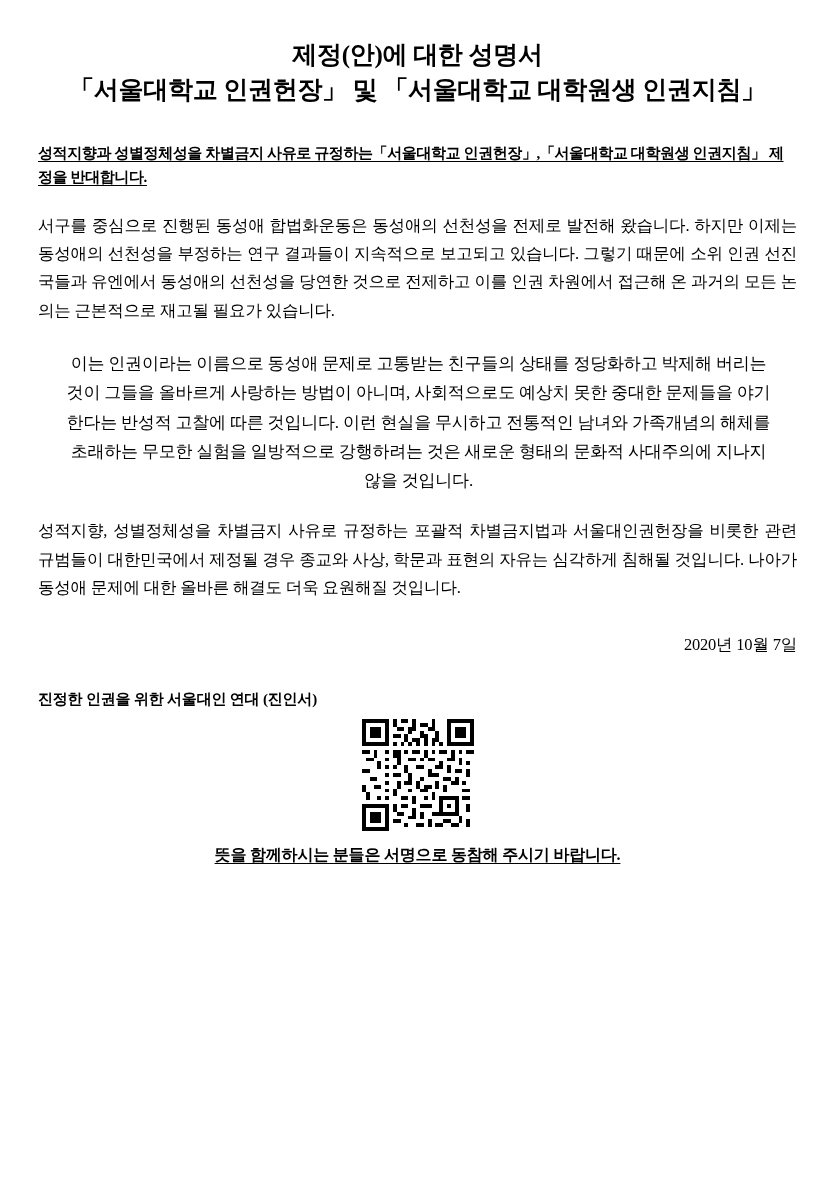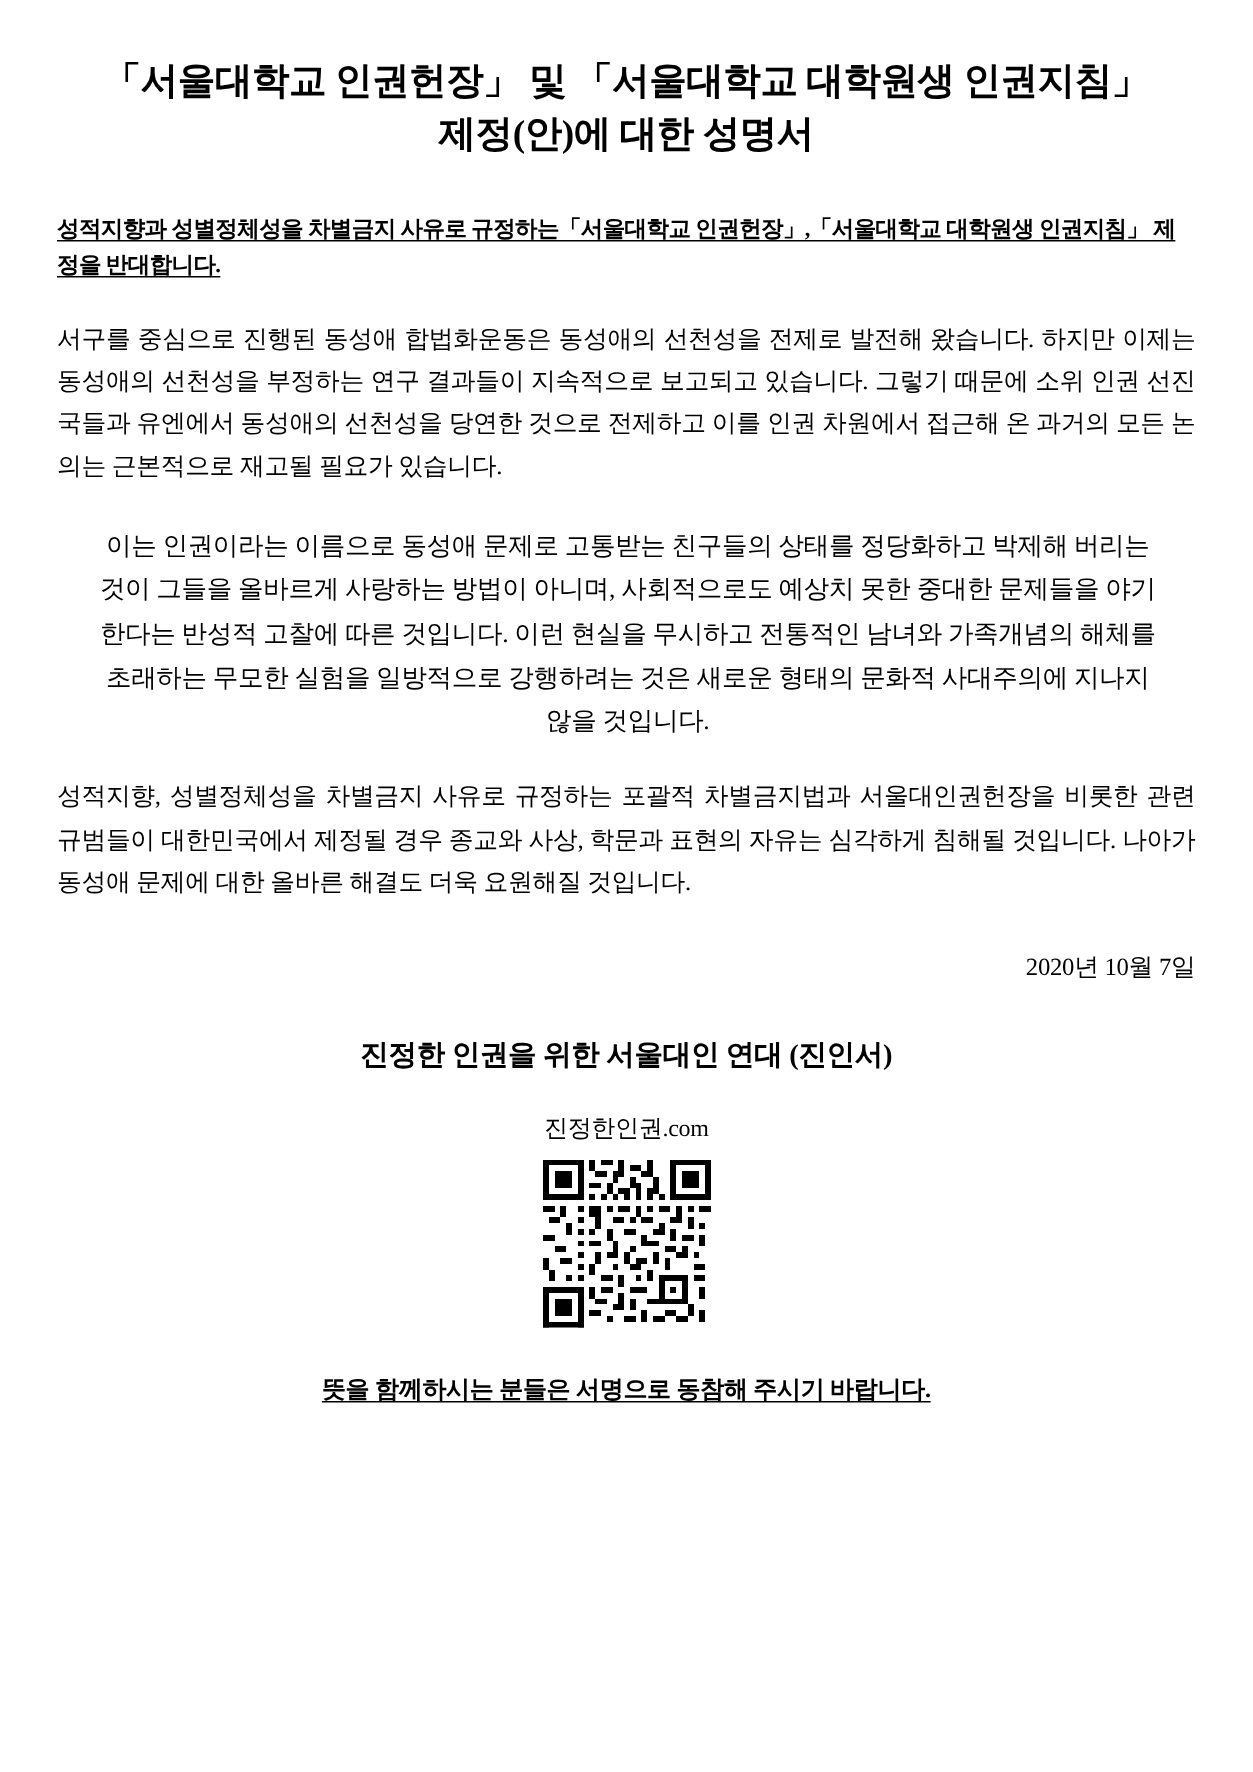--- a/index.html
+++ b/index.html
@@ -101,8 +101,8 @@
 <div class="page">
 
   <div class="title">
+    <span class="line">제정(안)에 대한 성명서</span>
     <span class="line">「서울대학교 인권헌장」 및 「서울대학교 대학원생 인권지침」</span>
-    <span class="line">제정(안)에 대한 성명서</span>
   </div>
 
   <div class="statement-line">성적지향과 성별정체성을 차별금지 사유로 규정하는「서울대학교 인권헌장」,「서울대학교 대학원생 인권지침」 제정을 반대합니다.</div>

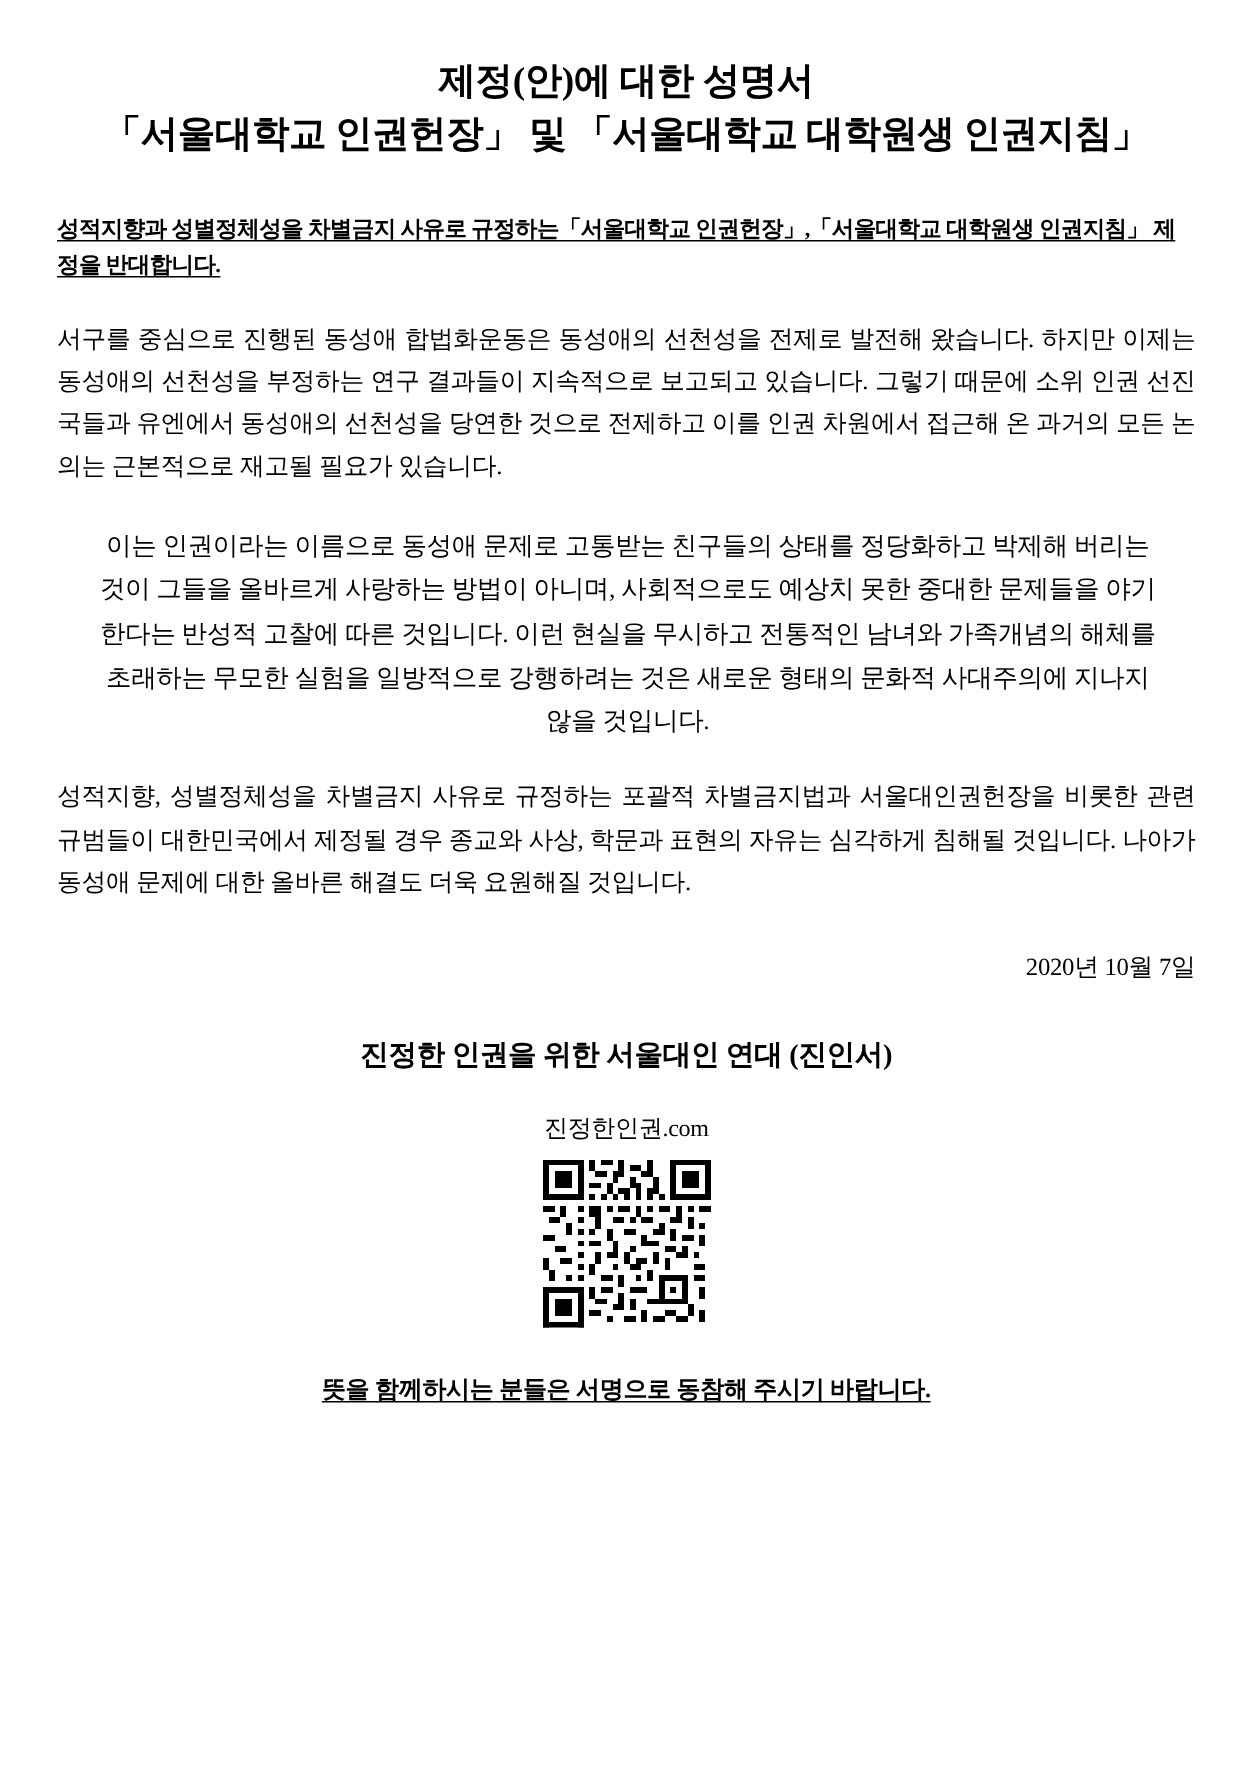--- a/index.html
+++ b/index.html
@@ -64,8 +64,7 @@
   }
   .org-line {
     margin-top: 34px;
-    text-align: center;
-    font-size: 19px;
+    font-size: 15px;
     font-weight: bold;
     letter-spacing: -0.2px;
   }

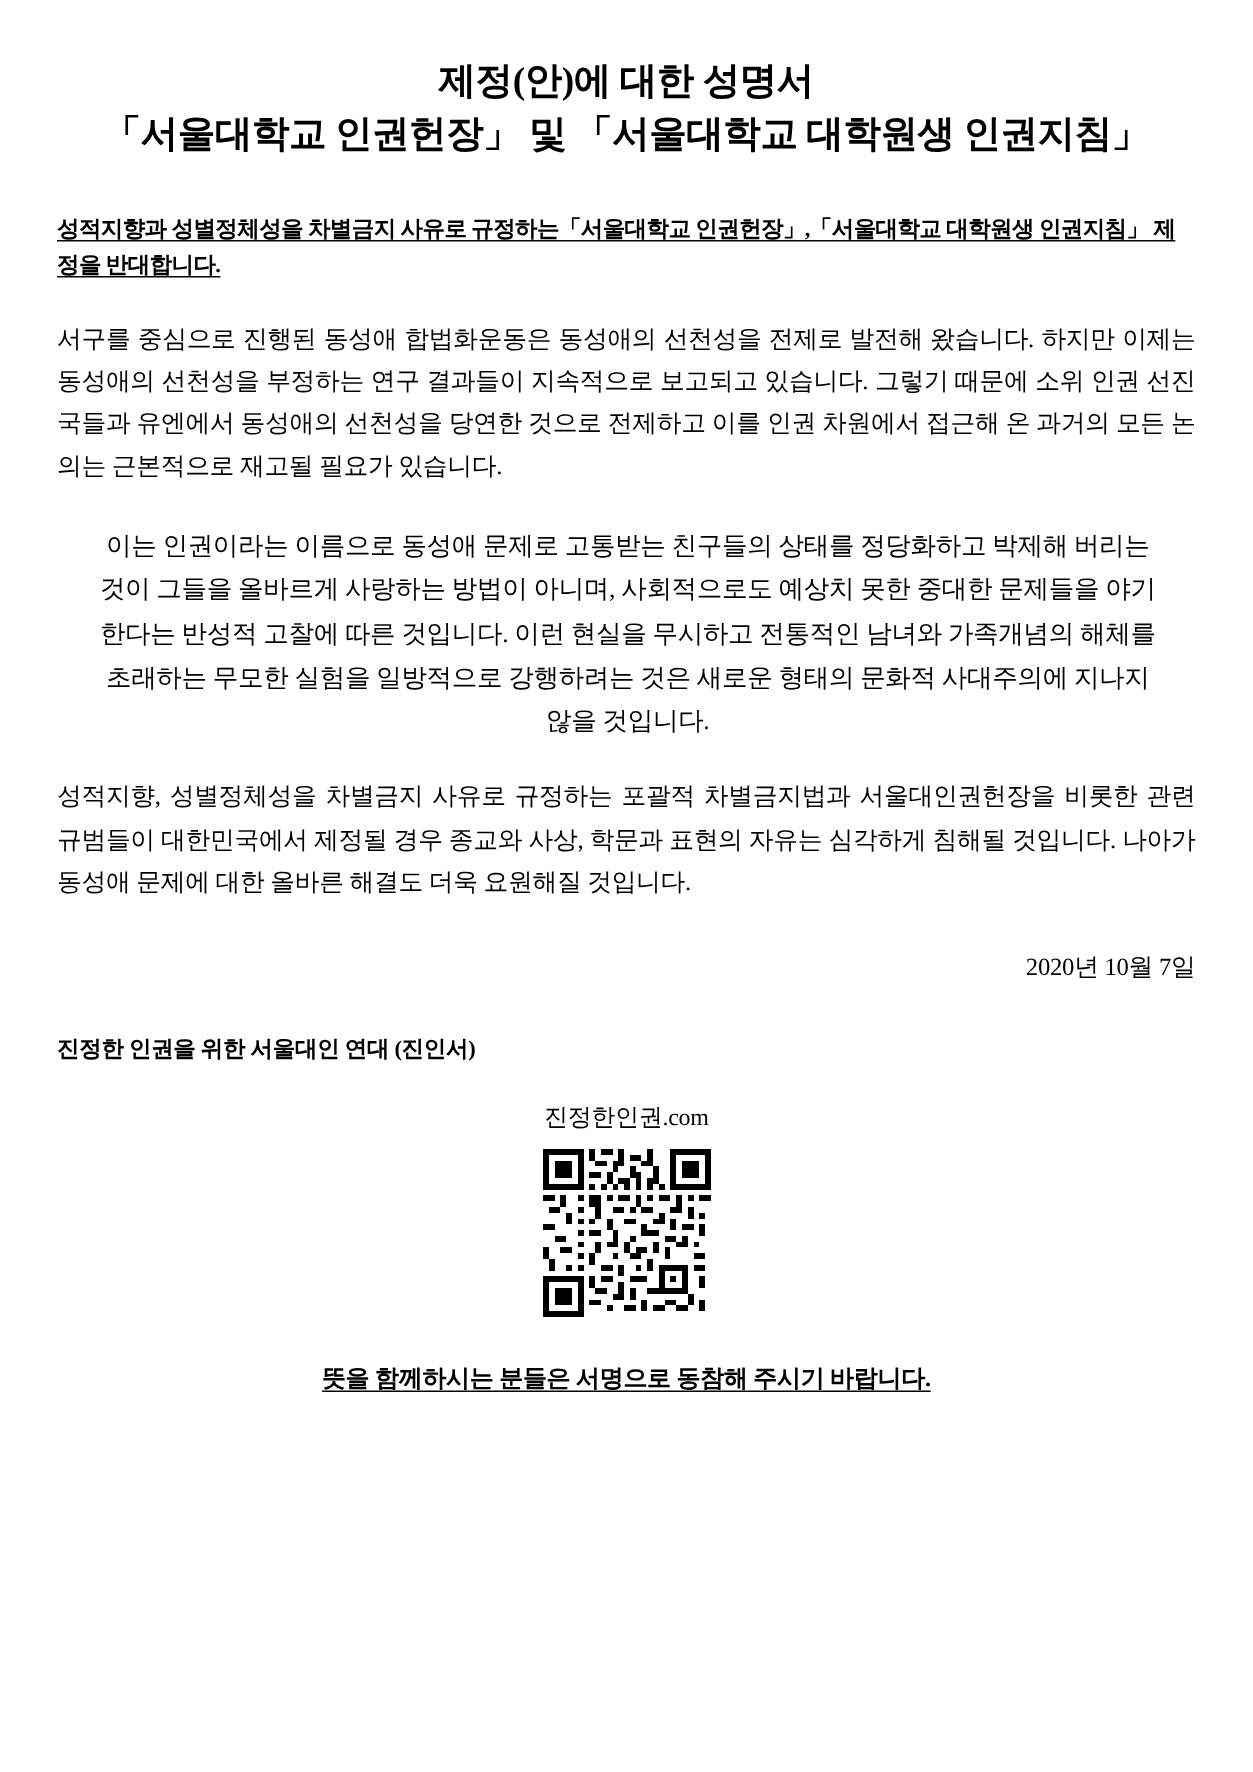--- a/index.html
+++ b/index.html
@@ -118,7 +118,6 @@
 
   <div class="org-line">진정한 인권을 위한 서울대인 연대 (진인서)</div>
 
-  <div class="site-line">진정한인권.com</div>
 
   <div class="qr-wrap">
     <svg class="qr" viewBox="0 0 29 29" shape-rendering="crispEdges">

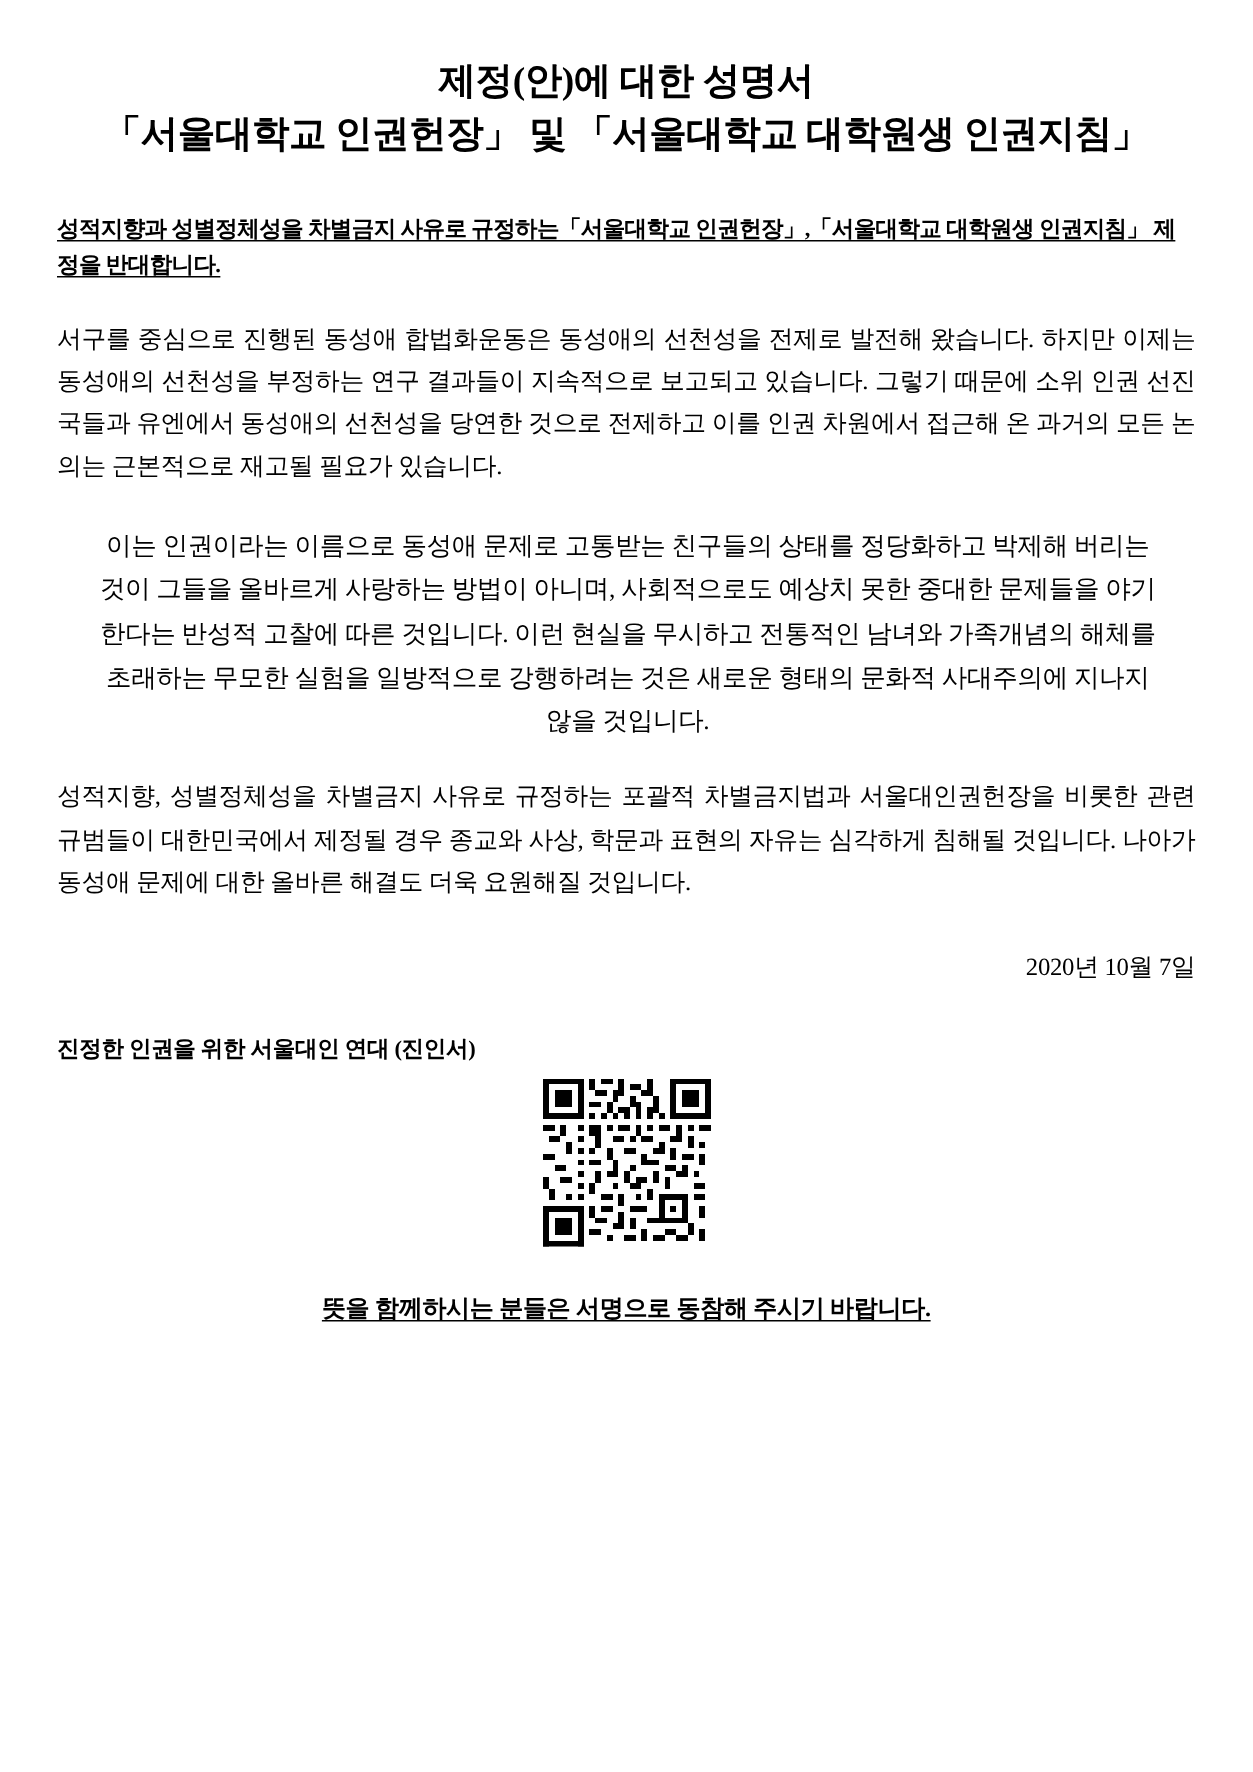--- a/index.html
+++ b/index.html
@@ -85,7 +85,7 @@
     display: block;
   }
   .footer-line {
-    margin-top: 31px;
+    margin-top: 14px;
     text-align: center;
     font-size: 16px;
     font-weight: bold;

